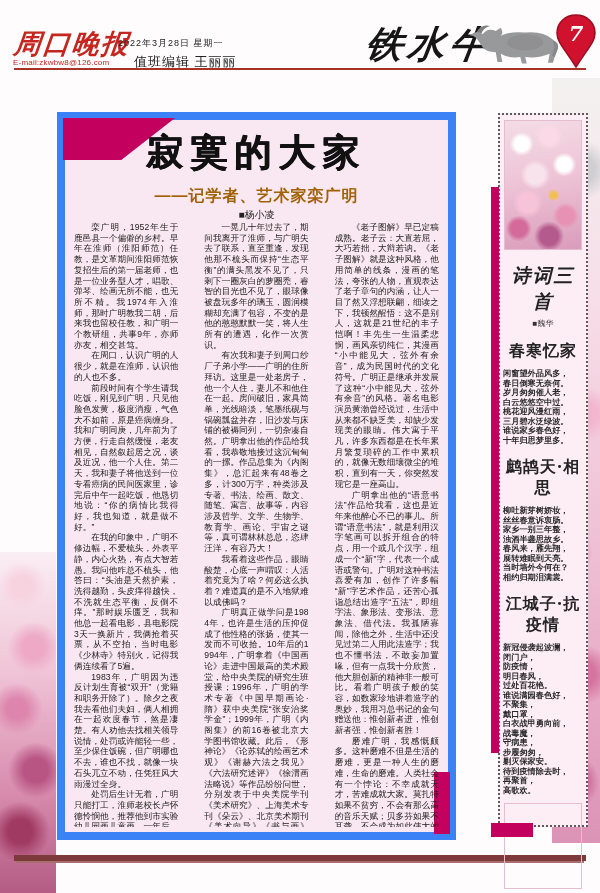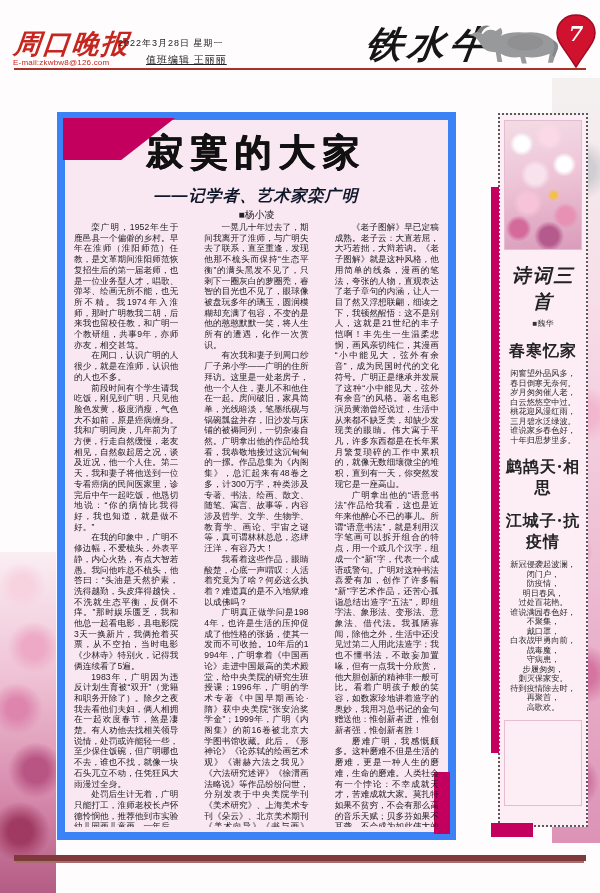--- a/index.html
+++ b/index.html
@@ -44,7 +44,7 @@
         transform:skewX(-6deg);}
   .email{position:absolute;left:13px;top:58px;font-size:8px;color:#c5261f;letter-spacing:.2px;text-align:center;}
   .issue-date{position:absolute;left:118px;top:37px;font-size:9px;color:#222;letter-spacing:1px;}
-  .issue-editor{position:absolute;left:146px;top:53px;font-size:10px;color:#222;letter-spacing:1px;text-decoration:underline;}
+  .issue-editor{position:absolute;left:134px;top:53px;font-size:13px;color:#222;letter-spacing:1px;}
   .section-title{position:absolute;left:366px;top:20px;font-family:"DejaVu Serif","Liberation Serif",serif;
         font-style:italic;font-weight:900;font-size:37px;color:#161616;letter-spacing:5px;transform:skewX(-8deg);}
   .bull{position:absolute;left:468px;top:18px;width:98px;height:52px;}

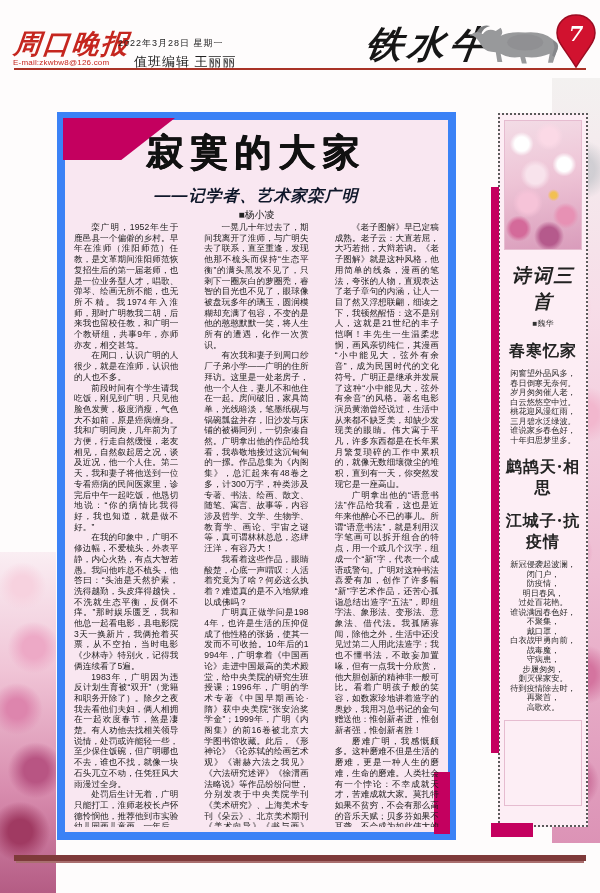--- a/index.html
+++ b/index.html
@@ -62,7 +62,7 @@
   .title-wrap{position:absolute;left:0;top:8px;width:100%;text-align:center;}
   .art-title{margin:0;font-size:37px;font-weight:900;letter-spacing:7px;color:#111;
         text-shadow:.6px 0 #111, -.6px 0 #111;}
-  .art-subtitle{margin:8px 0 0;font-size:16px;font-weight:900;letter-spacing:1px;color:#0f172a;font-style:italic;}
+  .art-subtitle{margin:8px 0 0;font-size:16px;font-weight:900;letter-spacing:1px;color:#a16207;}
   .art-author{margin:1px 0 0;font-size:10px;color:#222;}
   .columns{position:absolute;left:9px;right:9px;top:102px;bottom:5px;display:flex;gap:26px;}
   .col{flex:1;overflow:hidden;text-align:justify;}

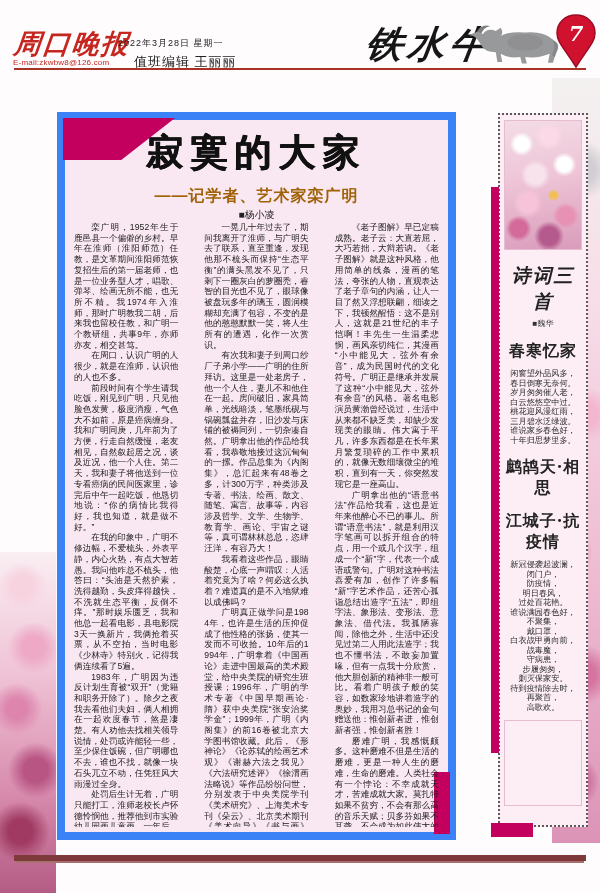--- a/index.html
+++ b/index.html
@@ -103,8 +103,8 @@
   .sb-poet{margin:3px 0 10px;text-align:center;font-size:8px;color:#333;}
   .poem-title{margin:12px 0 7px;text-align:center;font-family:"DejaVu Serif","Liberation Serif",serif;
         font-weight:900;font-size:16px;letter-spacing:1px;color:#242424;}
-  .poem-lines p{margin:0;text-align:center;font-size:8.2px;line-height:9.5px;color:#2a2a2a;
-        font-family:"DejaVu Serif","Liberation Serif",serif;font-weight:400;}
+  .poem-lines p{margin:0;font-size:8.2px;line-height:9.5px;color:#2a2a2a;
+        font-family:"DejaVu Serif","Liberation Serif",serif;font-weight:700;}
 </style>
 </head>
 <body>

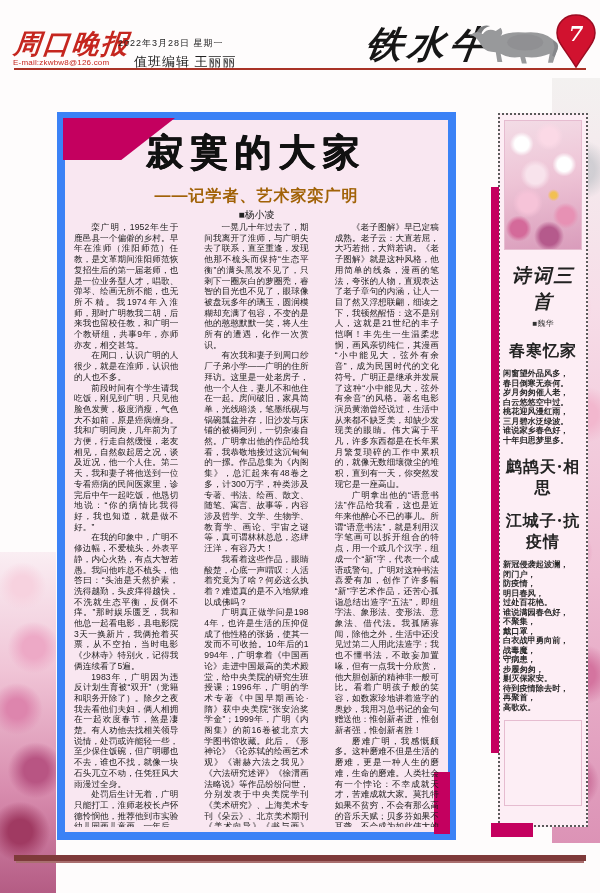--- a/index.html
+++ b/index.html
@@ -194,6 +194,16 @@
 
     <div>
       <div class="poem-title">鹧鸪天·相思</div>
+      <div class="poem-lines">
+          <p>柳吐新芽树娇妆，</p>
+          <p>丝丝春意诉衷肠。</p>
+          <p>家乡一别三年整，</p>
+          <p>浊酒半盏思故乡。</p>
+          <p>春风来，雁先翔，</p>
+          <p>展转难眠到天亮。</p>
+          <p>当时墙外今何在？</p>
+          <p>相约归期泪满裳。</p>
+        </div>
     </div>
 
     <div>

